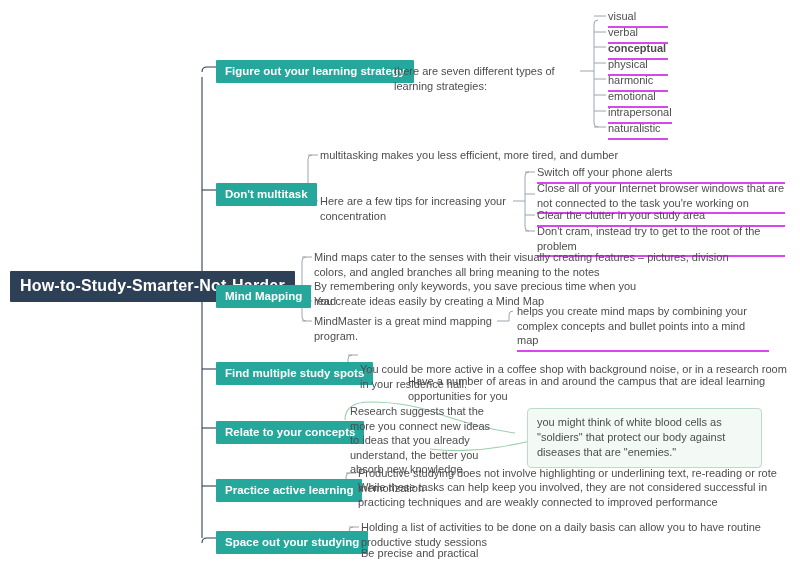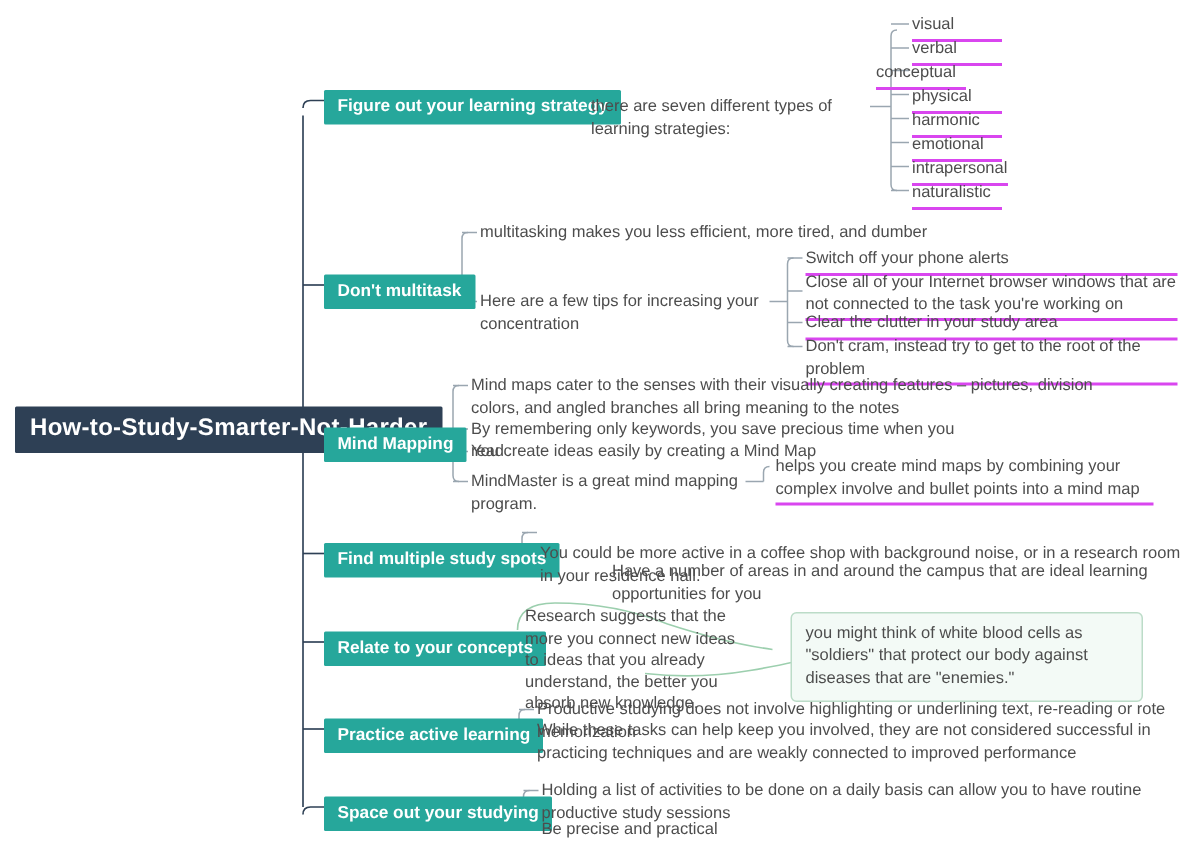--- a/index.html
+++ b/index.html
@@ -166,7 +166,7 @@
   <div class="leaf noul" style="left:394px; top:64px; width:190px;">there are seven different types of learning strategies:</div>
   <div class="leaf ul" style="left:608px; top:9px; width:60px;">visual</div>
   <div class="leaf ul" style="left:608px; top:25px; width:60px;">verbal</div>
-  <div class="leaf ul" style="left:584px; top:41px; width:60px;">conceptual</div>
+  <div class="leaf ul" style="left:608px; top:41px; width:60px;font-weight:bold;">conceptual</div>
   <div class="leaf ul" style="left:608px; top:57px; width:60px;">physical</div>
   <div class="leaf ul" style="left:608px; top:73px; width:60px;">harmonic</div>
   <div class="leaf ul" style="left:608px; top:89px; width:60px;">emotional</div>

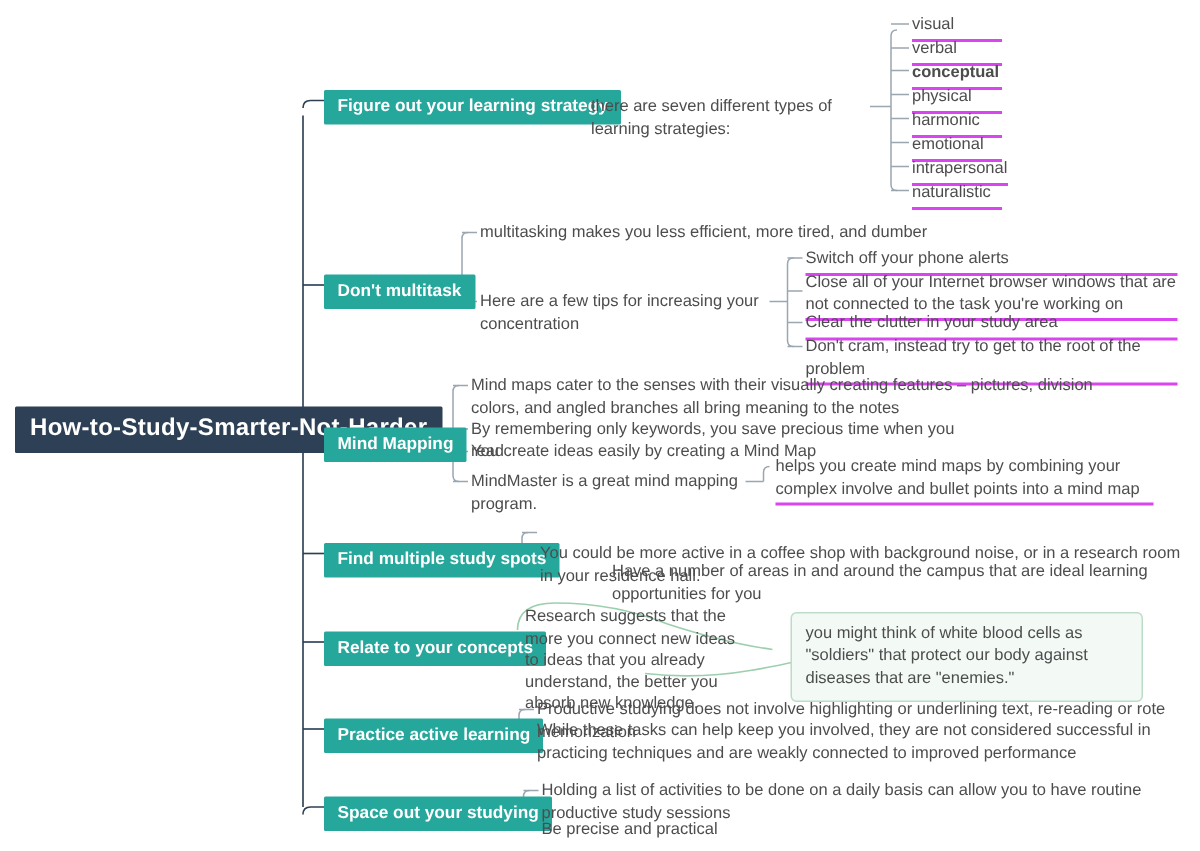--- a/index.html
+++ b/index.html
@@ -186,7 +186,7 @@
   <div class="leaf noul" style="left:314px; top:279px; width:340px;">By remembering only keywords, you save precious time when you read</div>
   <div class="leaf noul" style="left:314px; top:294px; width:340px;">You create ideas easily by creating a Mind Map</div>
   <div class="leaf noul" style="left:314px; top:314px; width:190px;">MindMaster is a great mind mapping program.</div>
-  <div class="leaf ul" style="left:517px; top:304px; width:252px;">helps you create mind maps by combining your complex involve and bullet points into a mind map</div>
+  <div class="leaf ul" style="left:517px; top:304px; width:252px;">helps you create mind maps by combining your complex concepts and bullet points into a mind map</div>
 
   <div class="node branch-node" style="left:216px; top:362px;">Find multiple study spots</div>
   <div class="leaf noul" style="left:360px; top:362px; width:430px;">You could be more active in a coffee shop with background noise, or in a research room in your residence hall.</div>

